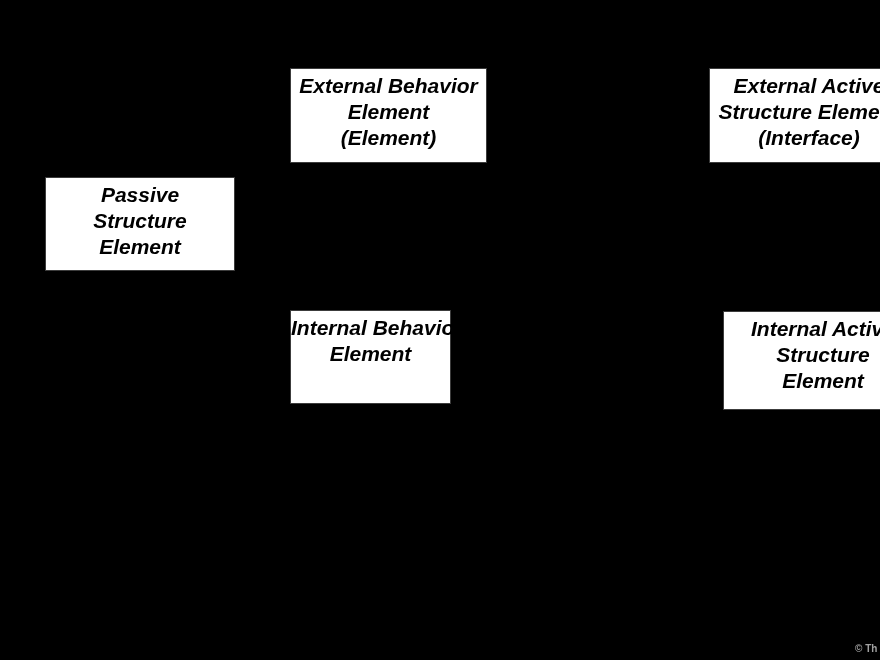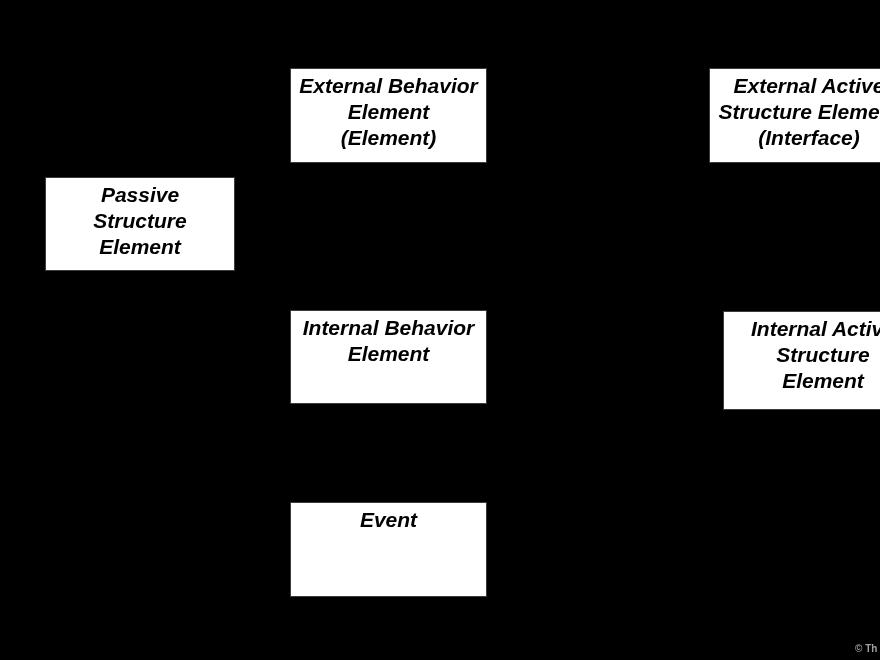--- a/index.html
+++ b/index.html
@@ -34,7 +34,7 @@
   #box-passive   {left:9px;   top:177px; width:190px; height:94px;margin-left:36px;}
   #box-ext-beh   {left:290px; top:68px;  width:197px; height:95px;}
   #box-ext-act   {left:709px; top:68px;  width:200px; height:95px;}
-  #box-int-beh   {left:290px; top:310px; width:197px; height:94px;}
+  #box-int-beh   {left:290px; top:310px; width:161px; height:94px;}
   #box-int-act   {left:723px; top:311px; width:200px; height:99px;}
   #box-event     {left:290px; top:502px; width:197px; height:95px;}
   .watermark{

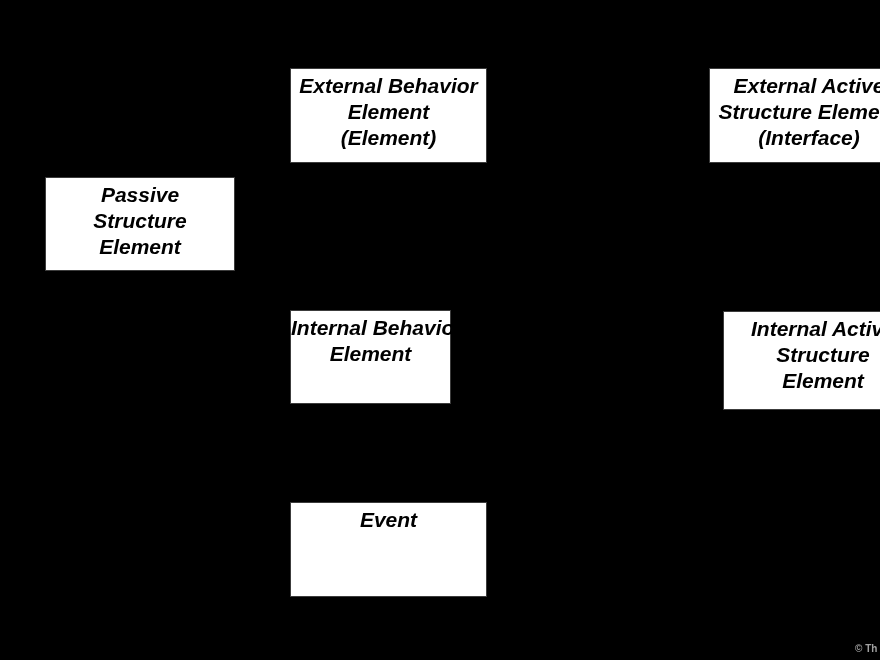--- a/index.html
+++ b/index.html
@@ -81,9 +81,6 @@
     <div class="line">Element</div>
   </div>
 
-  <div class="node" id="box-event">
-    <div class="line">Event</div>
-  </div>
 
   <div class="watermark">© Th</div>
 

